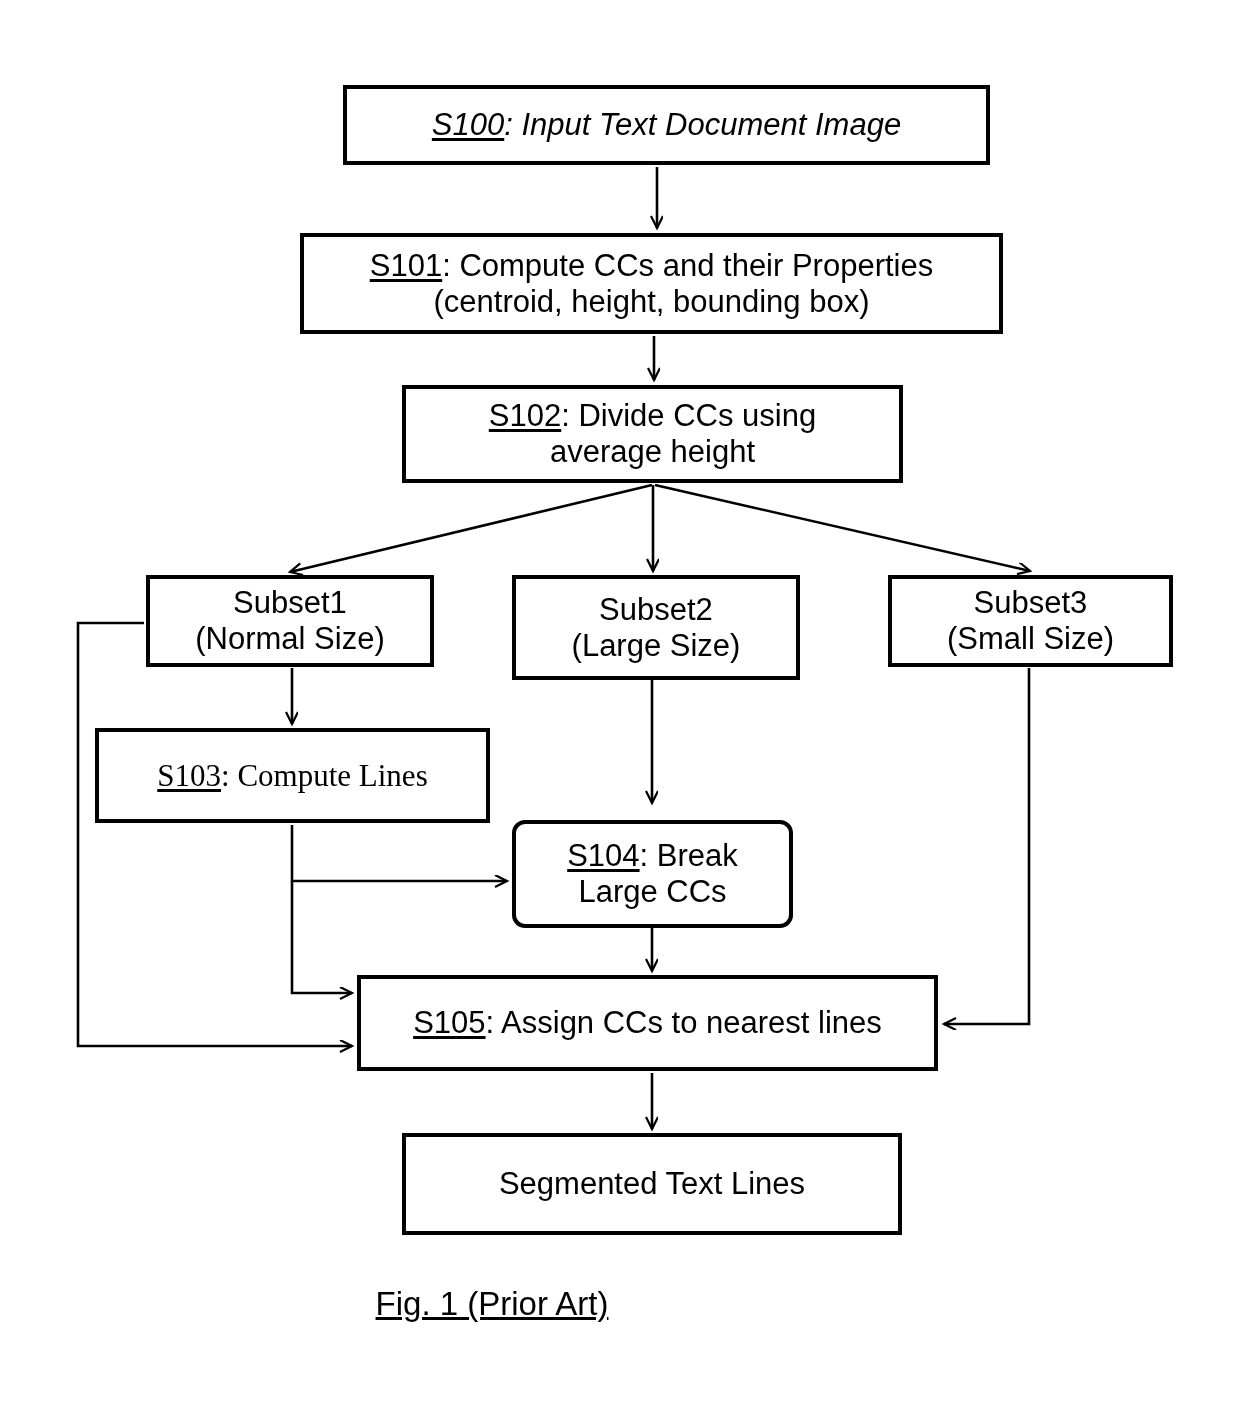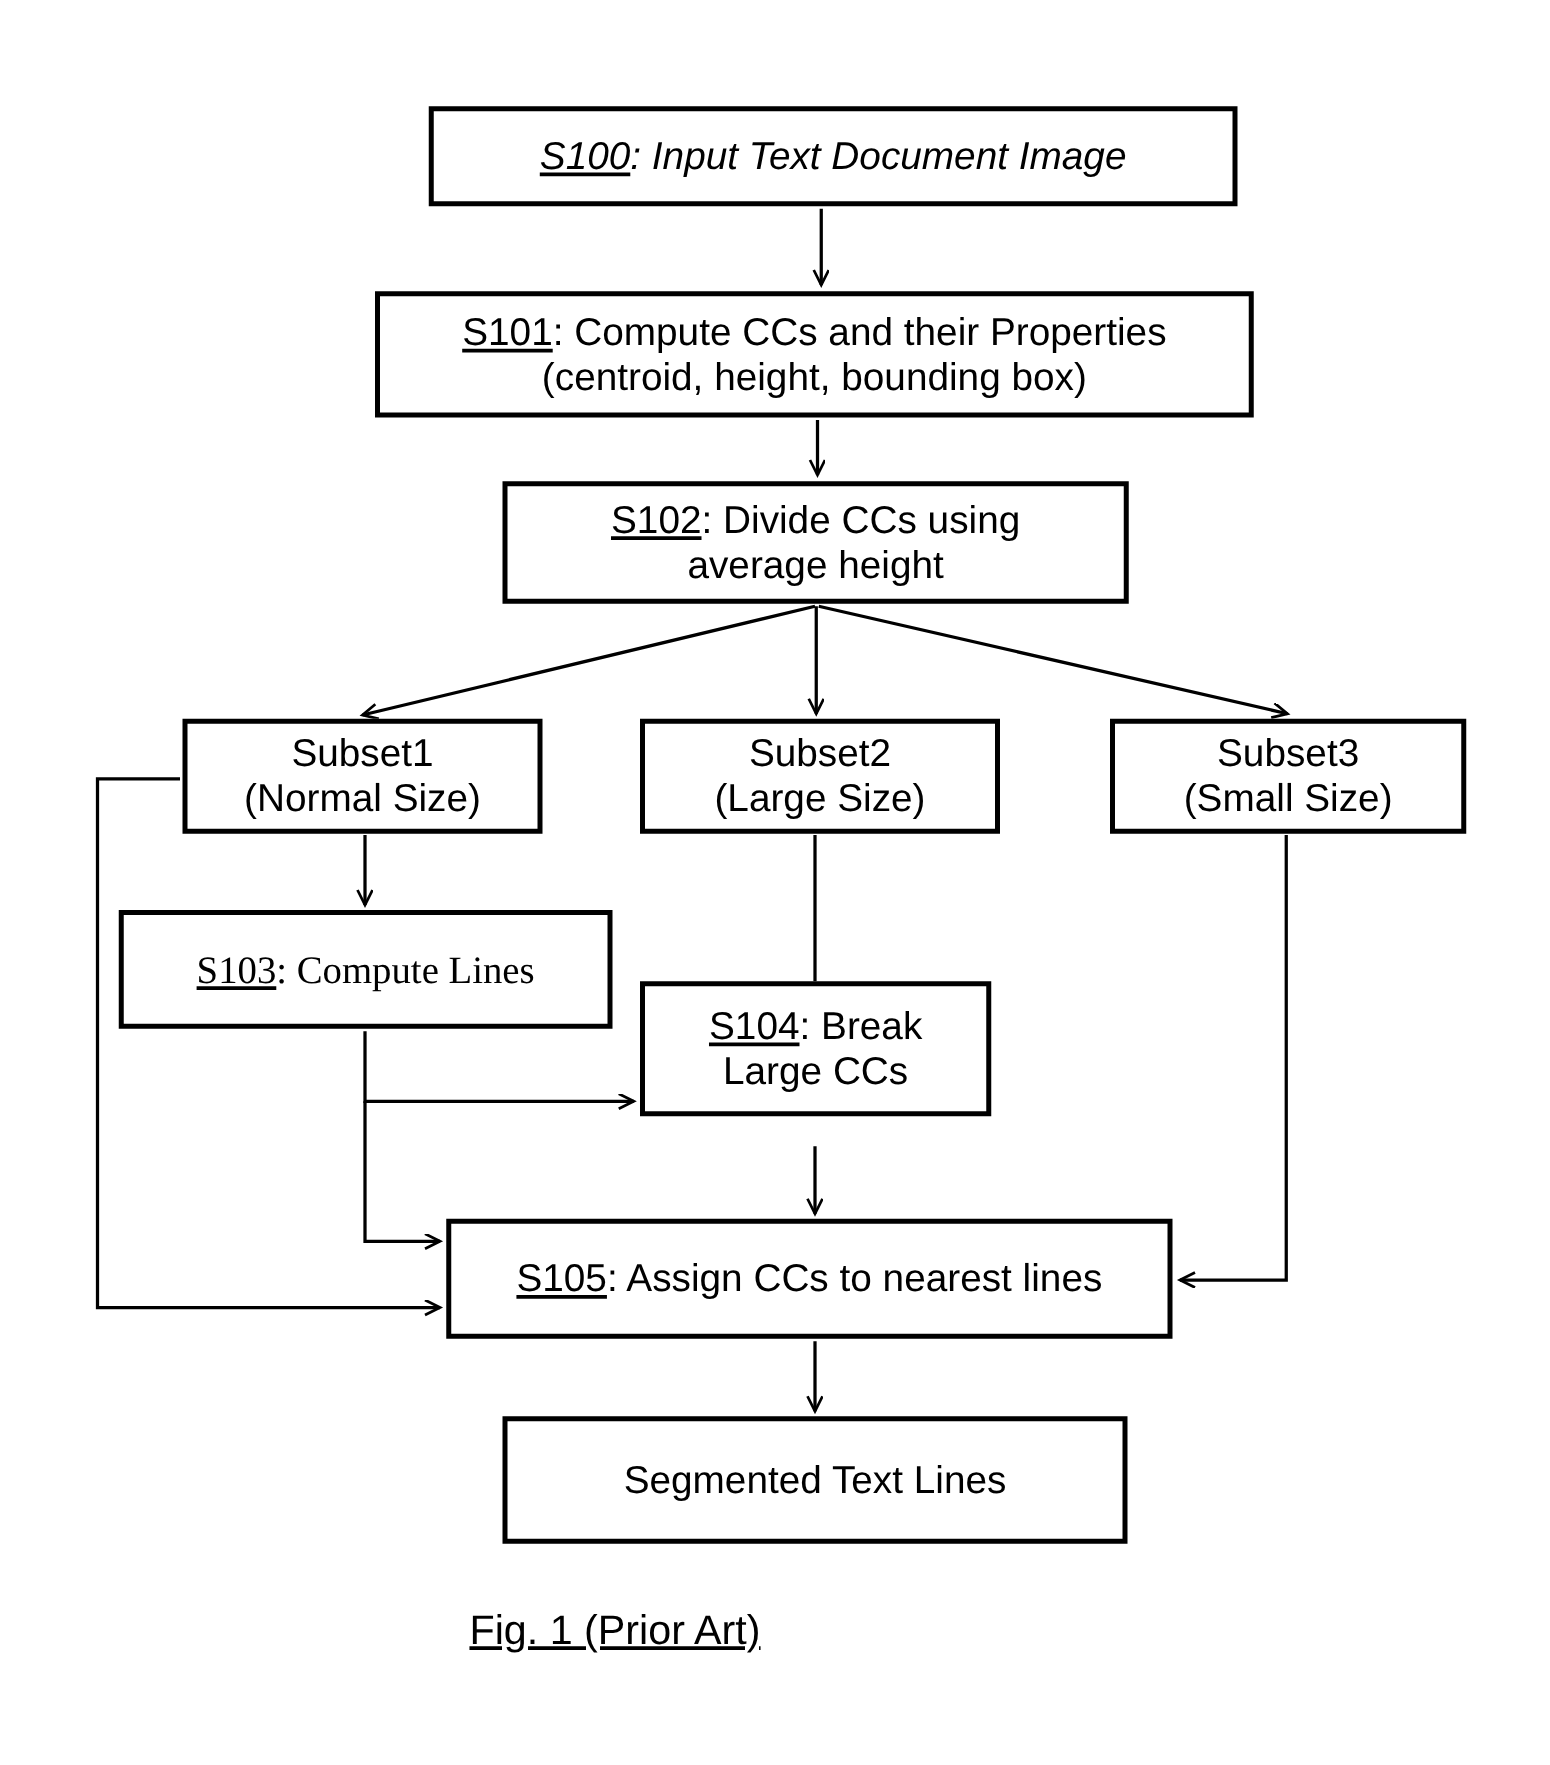--- a/index.html
+++ b/index.html
@@ -50,7 +50,7 @@
   #n-s101 { left: 300px; top: 233px;  width: 703px; height: 101px; }
   #n-s102 { left: 402px; top: 385px;  width: 501px; height: 98px; }
   #n-sub1 { left: 146px; top: 575px;  width: 288px; height: 92px; }
-  #n-sub2 { left: 512px; top: 575px;  width: 288px; height: 92px; align-items: center; }
+  #n-sub2 { left: 512px; top: 575px;  width: 288px; height: 105px; align-items: center; }
   #n-sub3 { left: 888px; top: 575px;  width: 285px; height: 92px; }
   #n-s103 { left: 95px;  top: 728px;  width: 395px; height: 95px; font-family: Liberation Serif, serif; }
   #n-s104 { left: 512px; top: 785px;  width: 281px; height: 108px; }

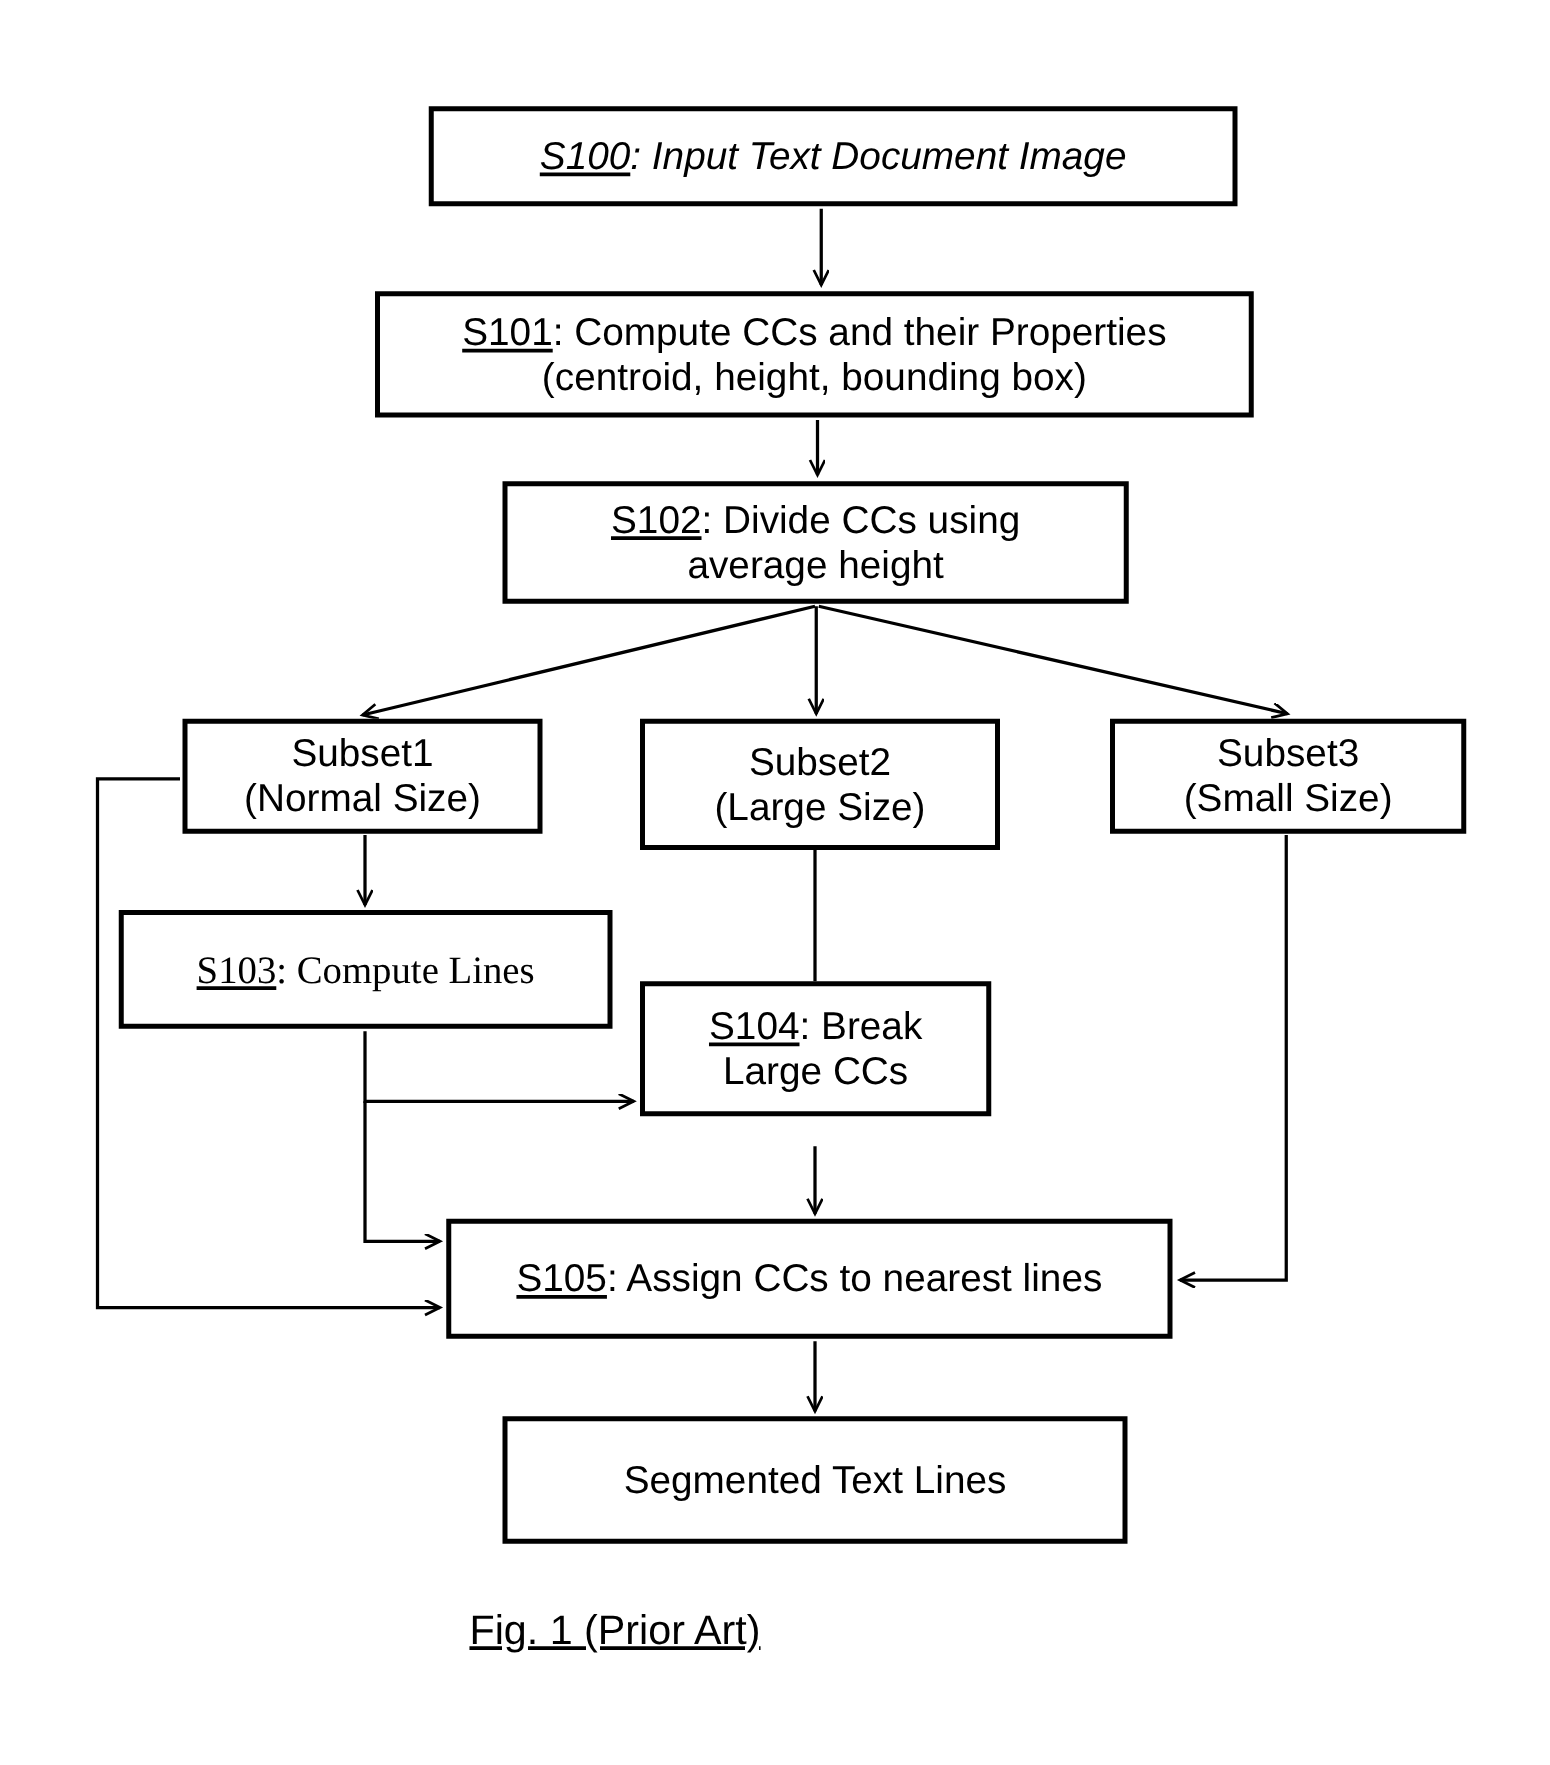--- a/index.html
+++ b/index.html
@@ -53,7 +53,7 @@
   #n-sub2 { left: 512px; top: 575px;  width: 288px; height: 105px; align-items: center; }
   #n-sub3 { left: 888px; top: 575px;  width: 285px; height: 92px; }
   #n-s103 { left: 95px;  top: 728px;  width: 395px; height: 95px; font-family: Liberation Serif, serif; }
-  #n-s104 { left: 512px; top: 785px;  width: 281px; height: 108px; }
+  #n-s104 { left: 512px; top: 820px;  width: 281px; height: 108px; border-radius: 13px; }
   #n-s105 { left: 357px; top: 975px;  width: 581px; height: 96px; }
   #n-out  { left: 402px; top: 1133px; width: 500px; height: 102px; }
 

